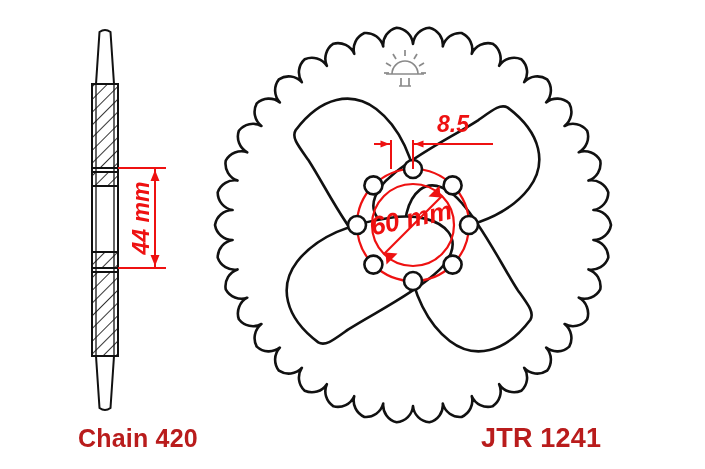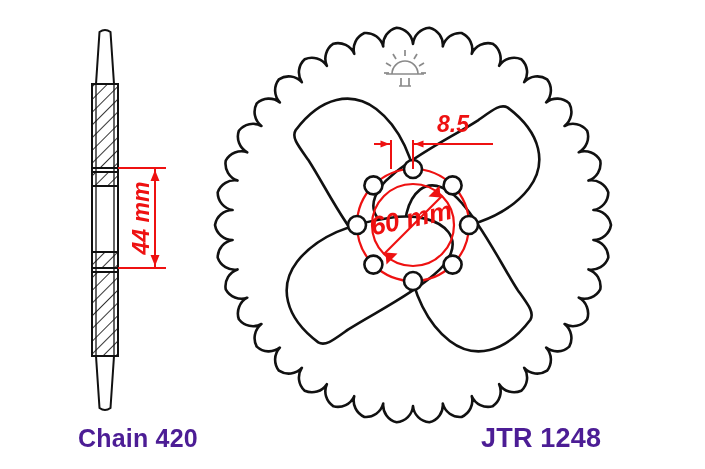--- a/index.html
+++ b/index.html
@@ -22,7 +22,7 @@
   }
   .label {
     position: absolute;
-    color: #4c1d95;
+    color: #b91c1c;
     font-family: "Liberation Sans", sans-serif;
     font-weight: bold;
     white-space: nowrap;

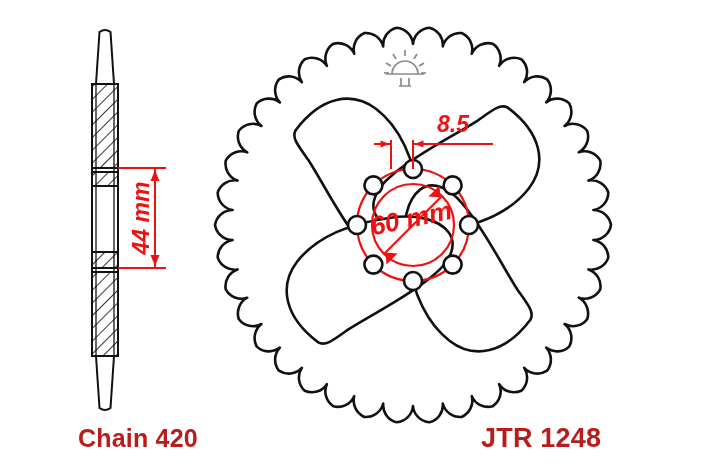--- a/index.html
+++ b/index.html
@@ -166,6 +166,6 @@
 </svg>
 
 <div class="label" id="chain-label">Chain 420</div>
-<div class="label" id="part-label">JTR 1248</div>
+<div class="label" id="part-label">JTR 1241</div>
 
 </body></html>

